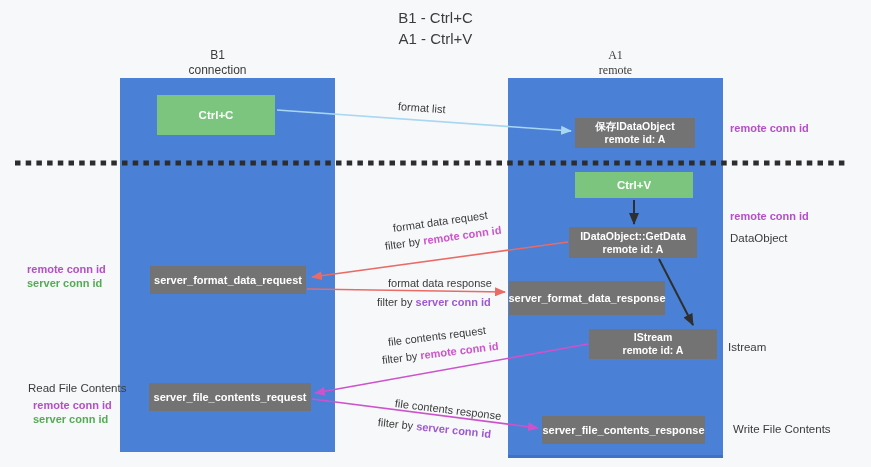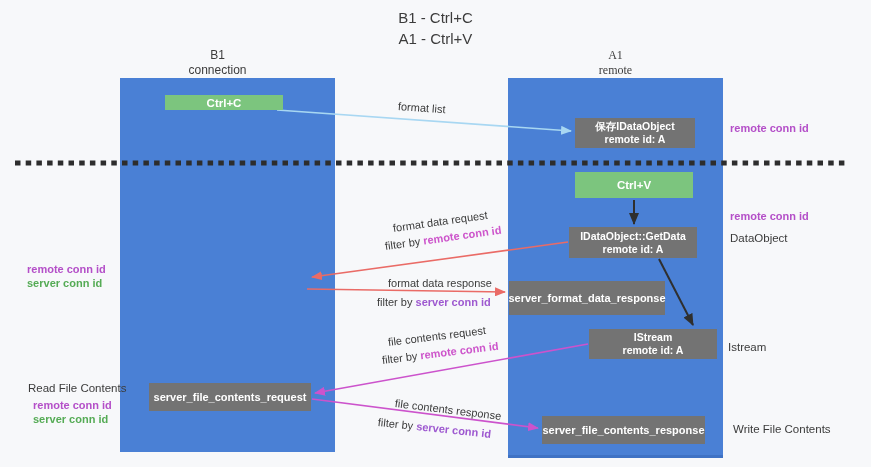--- a/index.html
+++ b/index.html
@@ -95,7 +95,7 @@
     <line x1="312" y1="399" x2="538" y2="428" stroke="#cc53cc" stroke-width="1.6" marker-end="url(#m-magenta)"></line>
   </svg>
 
-  <div class="box green" style="left:157px;top:95px;width:118px;height:15px;margin-left:8px;">
+  <div class="box green" style="left:157px;top:95px;width:118px;height:40px;">
     <div>Ctrl+C</div>
   </div>
 

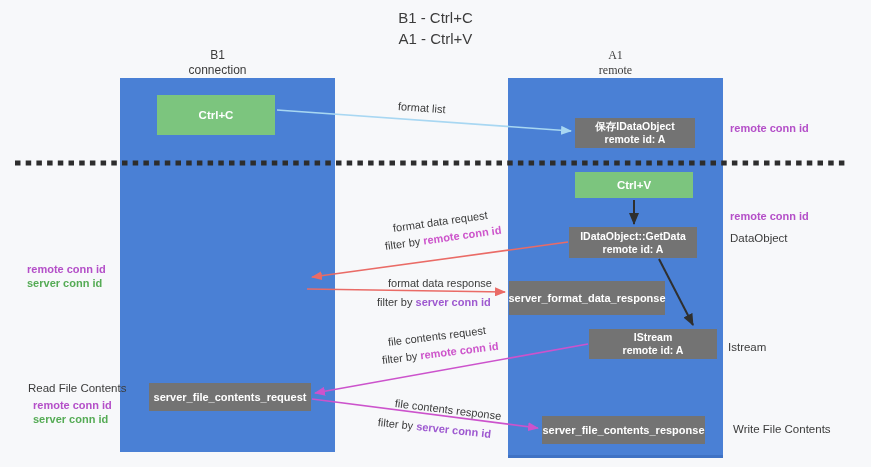--- a/index.html
+++ b/index.html
@@ -113,6 +113,9 @@
     <div>remote id: A</div>
   </div>
 
+  <div class="box orange one" style="left:150px;top:266px;width:156px;height:28px;">
+    <div>server_format_data_request</div>
+  </div>
 
   <div class="box orange one" style="left:509px;top:281px;width:156px;height:34px;">
     <div>server_format_data_response</div>

